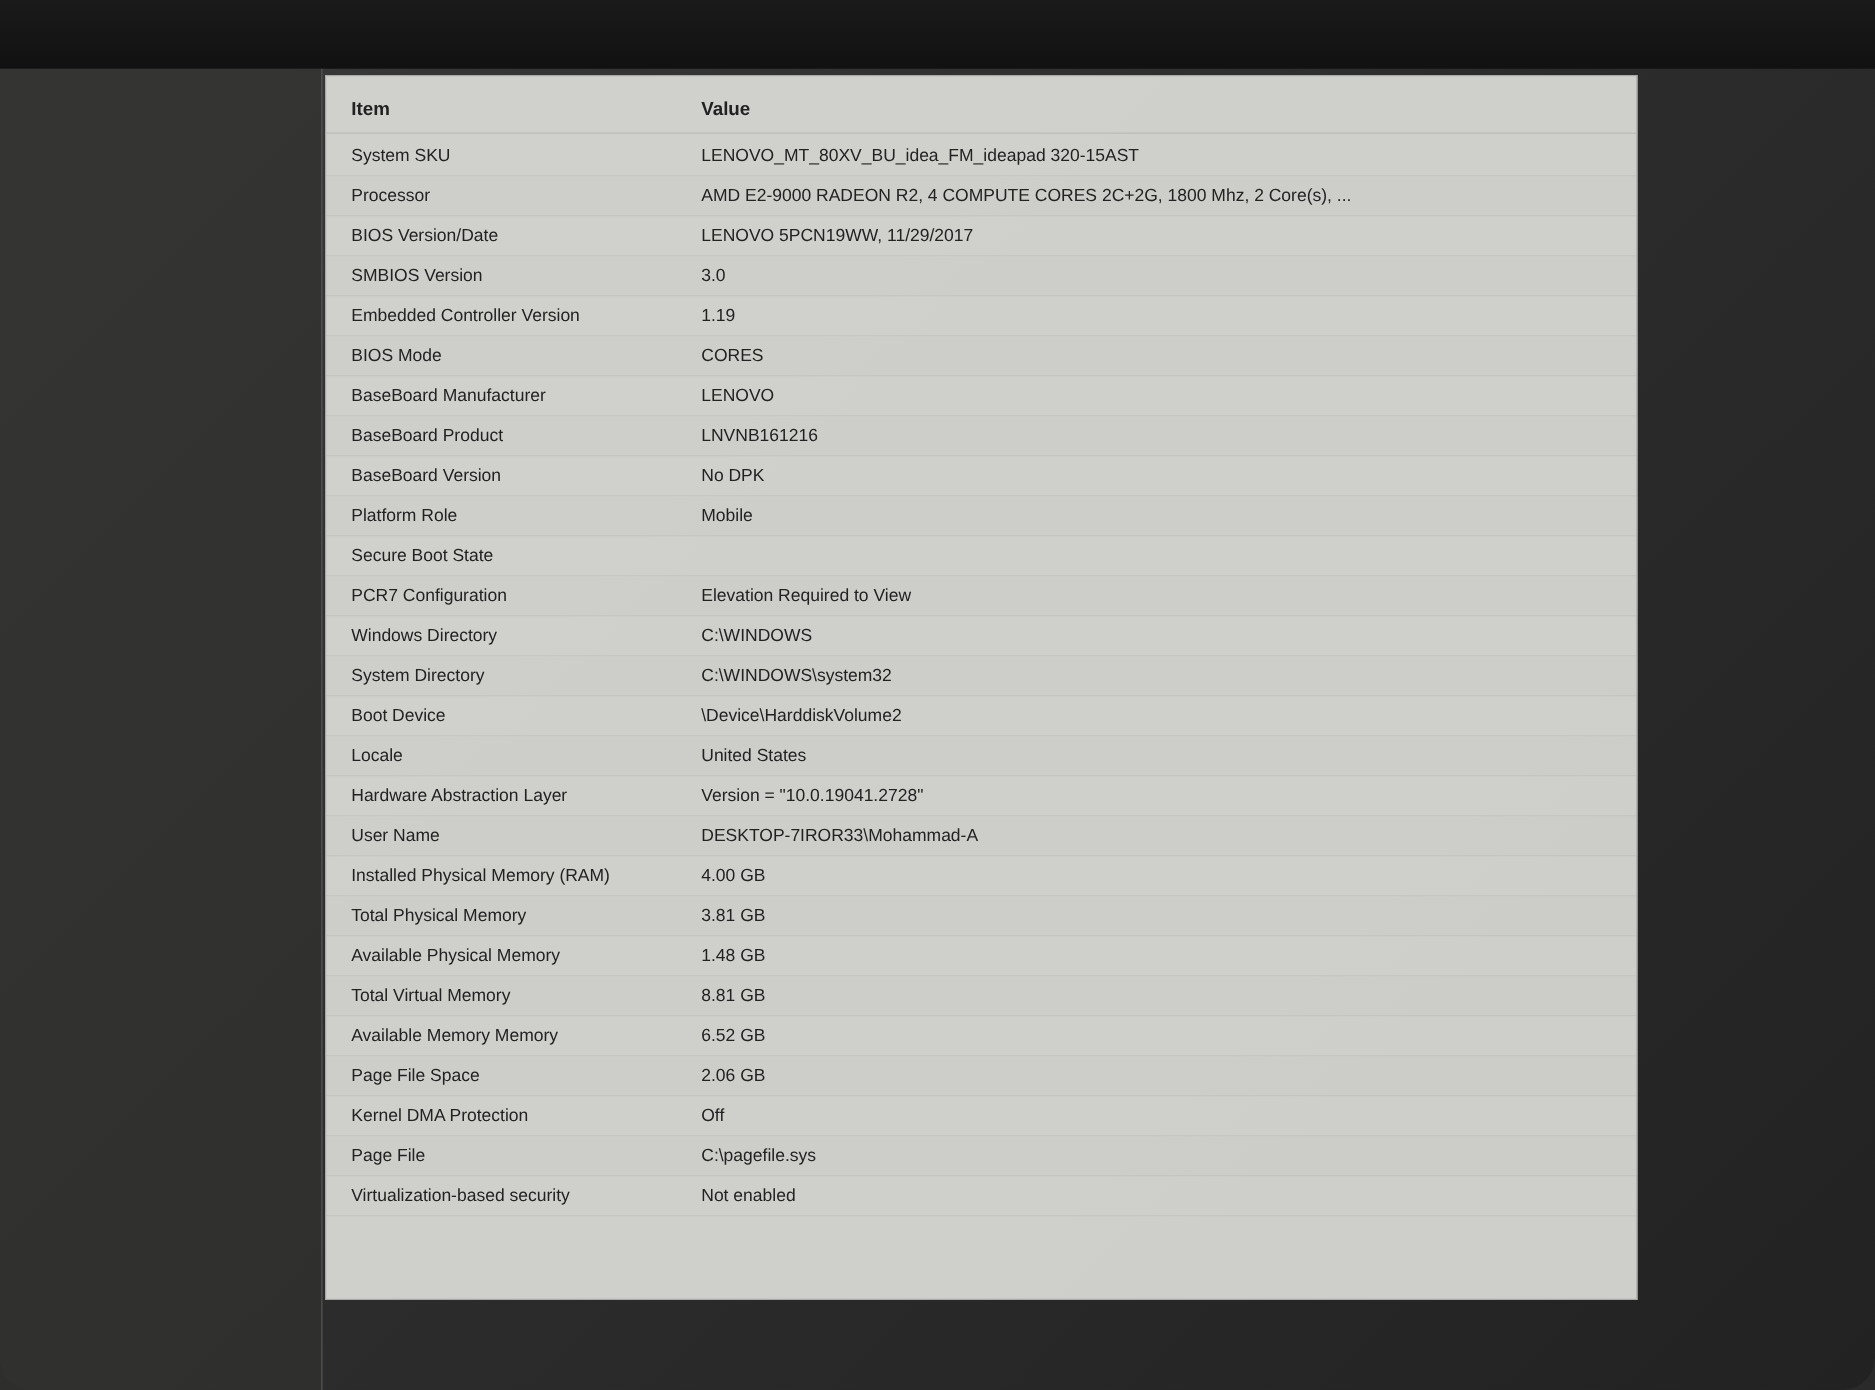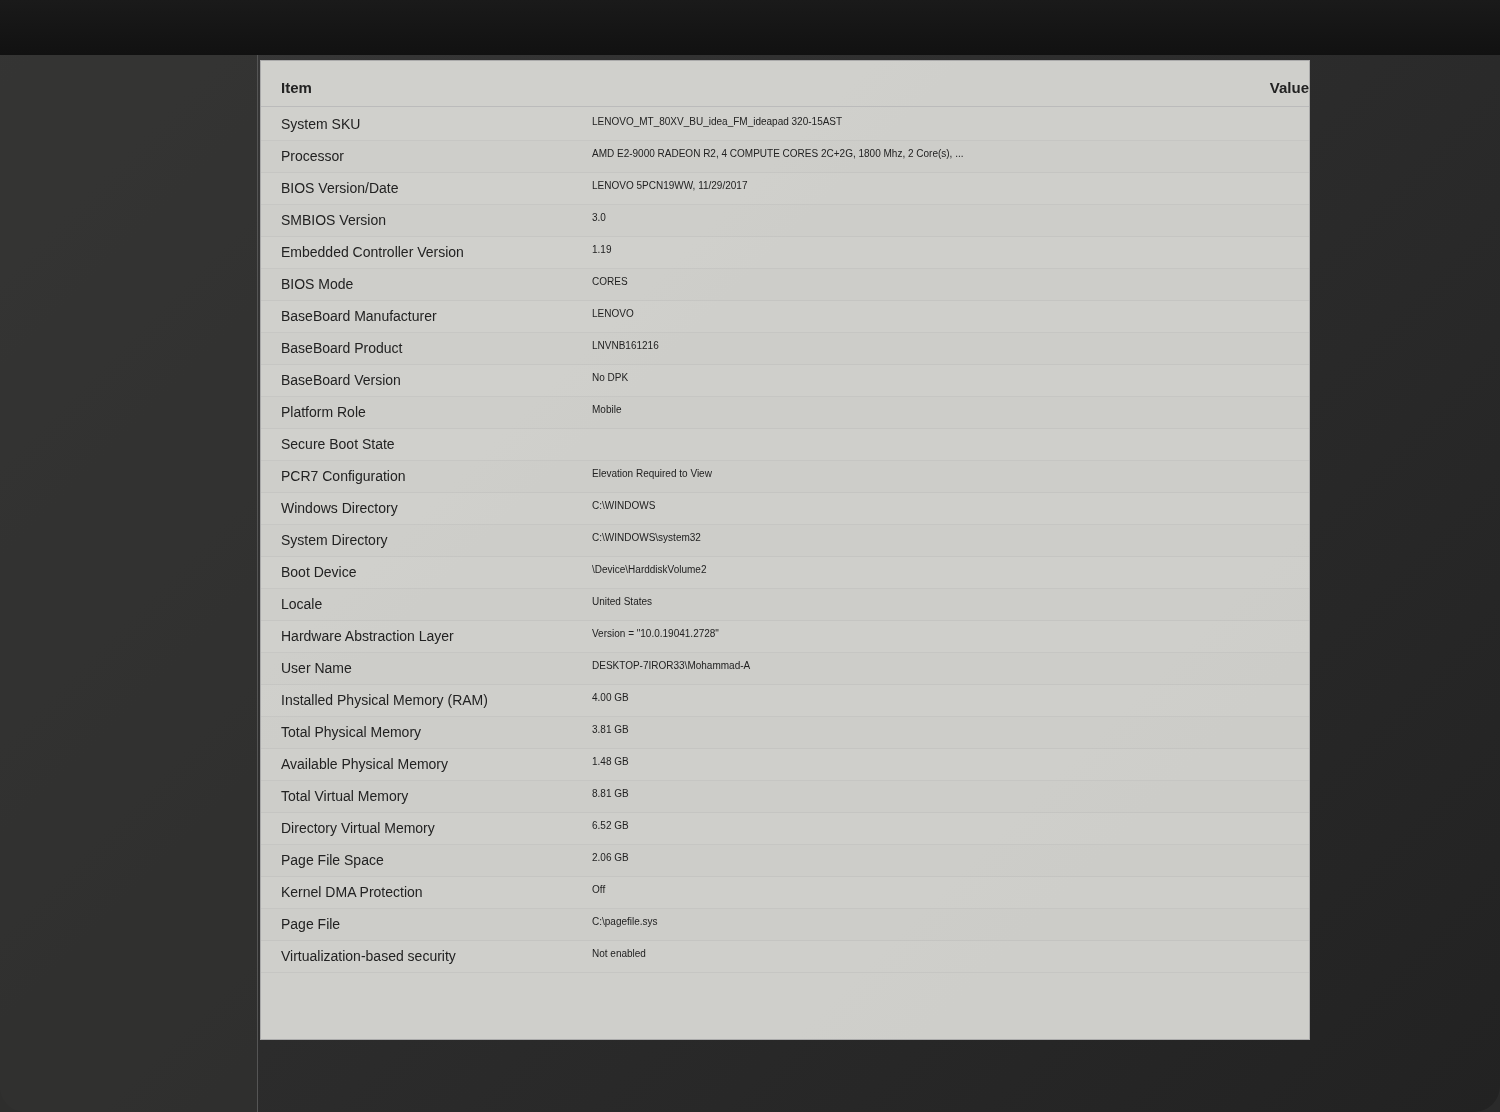--- a/index.html
+++ b/index.html
@@ -52,7 +52,6 @@
       font-weight: 600;
       color: #222;
       padding-left: 10px;
-      text-align: right;
     }
 
     .data-row {

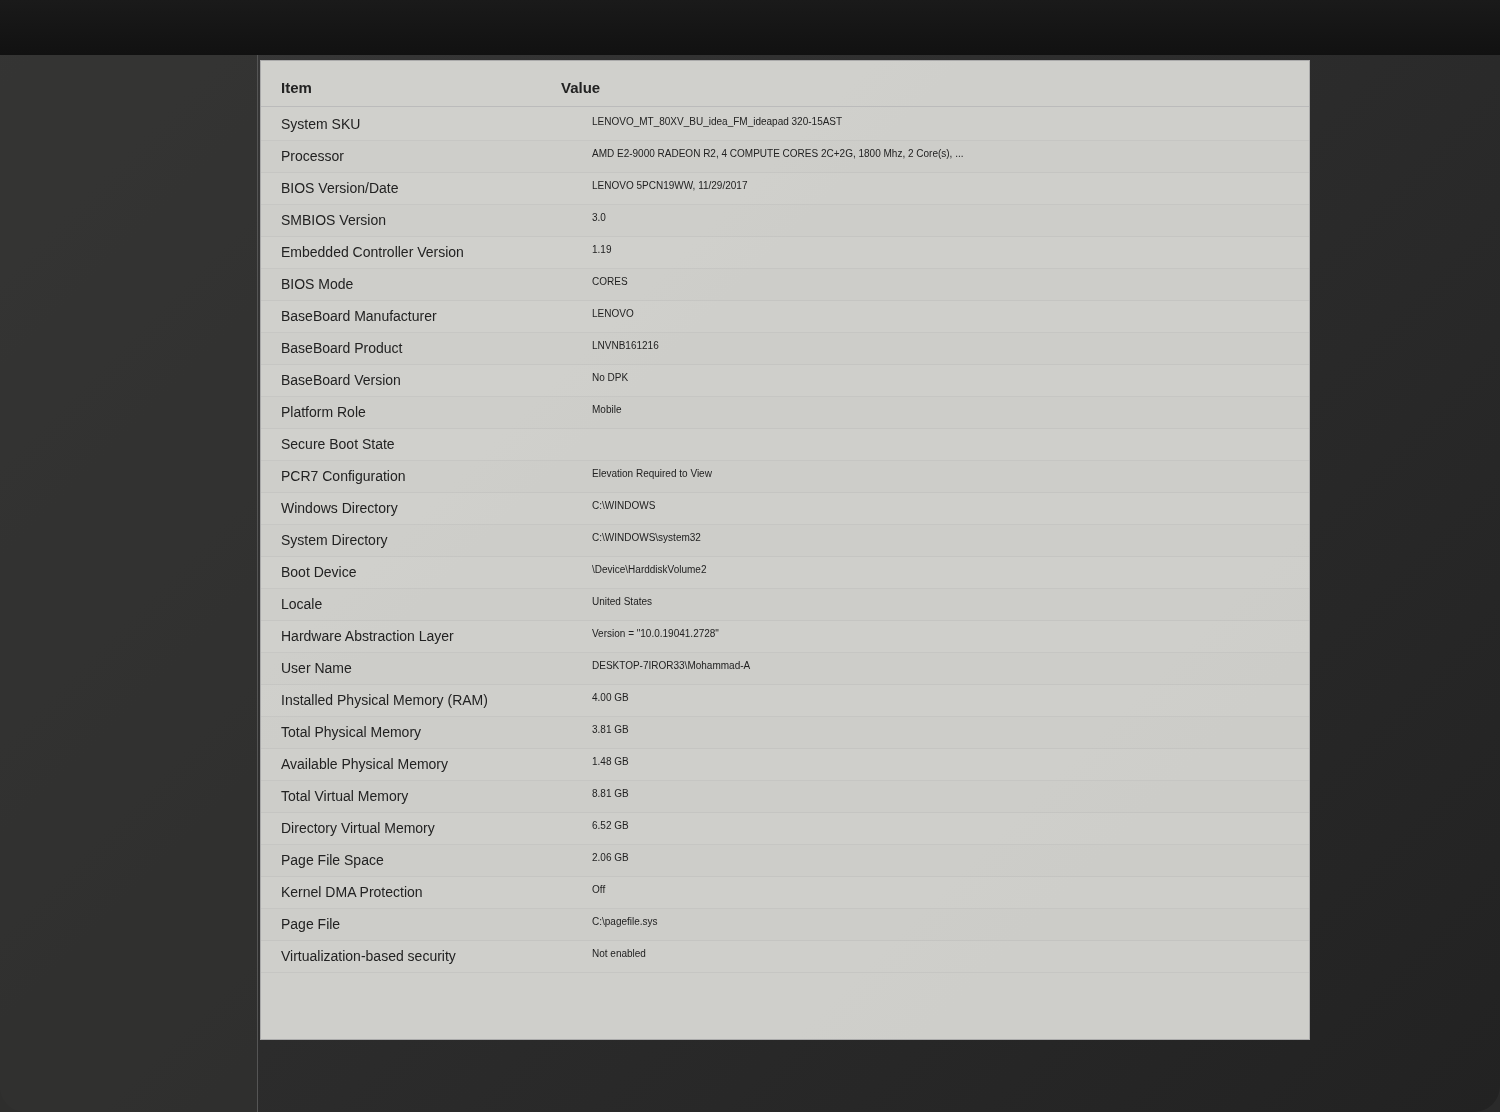--- a/index.html
+++ b/index.html
@@ -59,7 +59,6 @@
       padding: 5px 0;
       border-bottom: 1px solid rgba(180,180,180,0.3);
       align-items: flex-start;
-      gap: 31px;
     }
 
     .data-row:nth-child(even) {

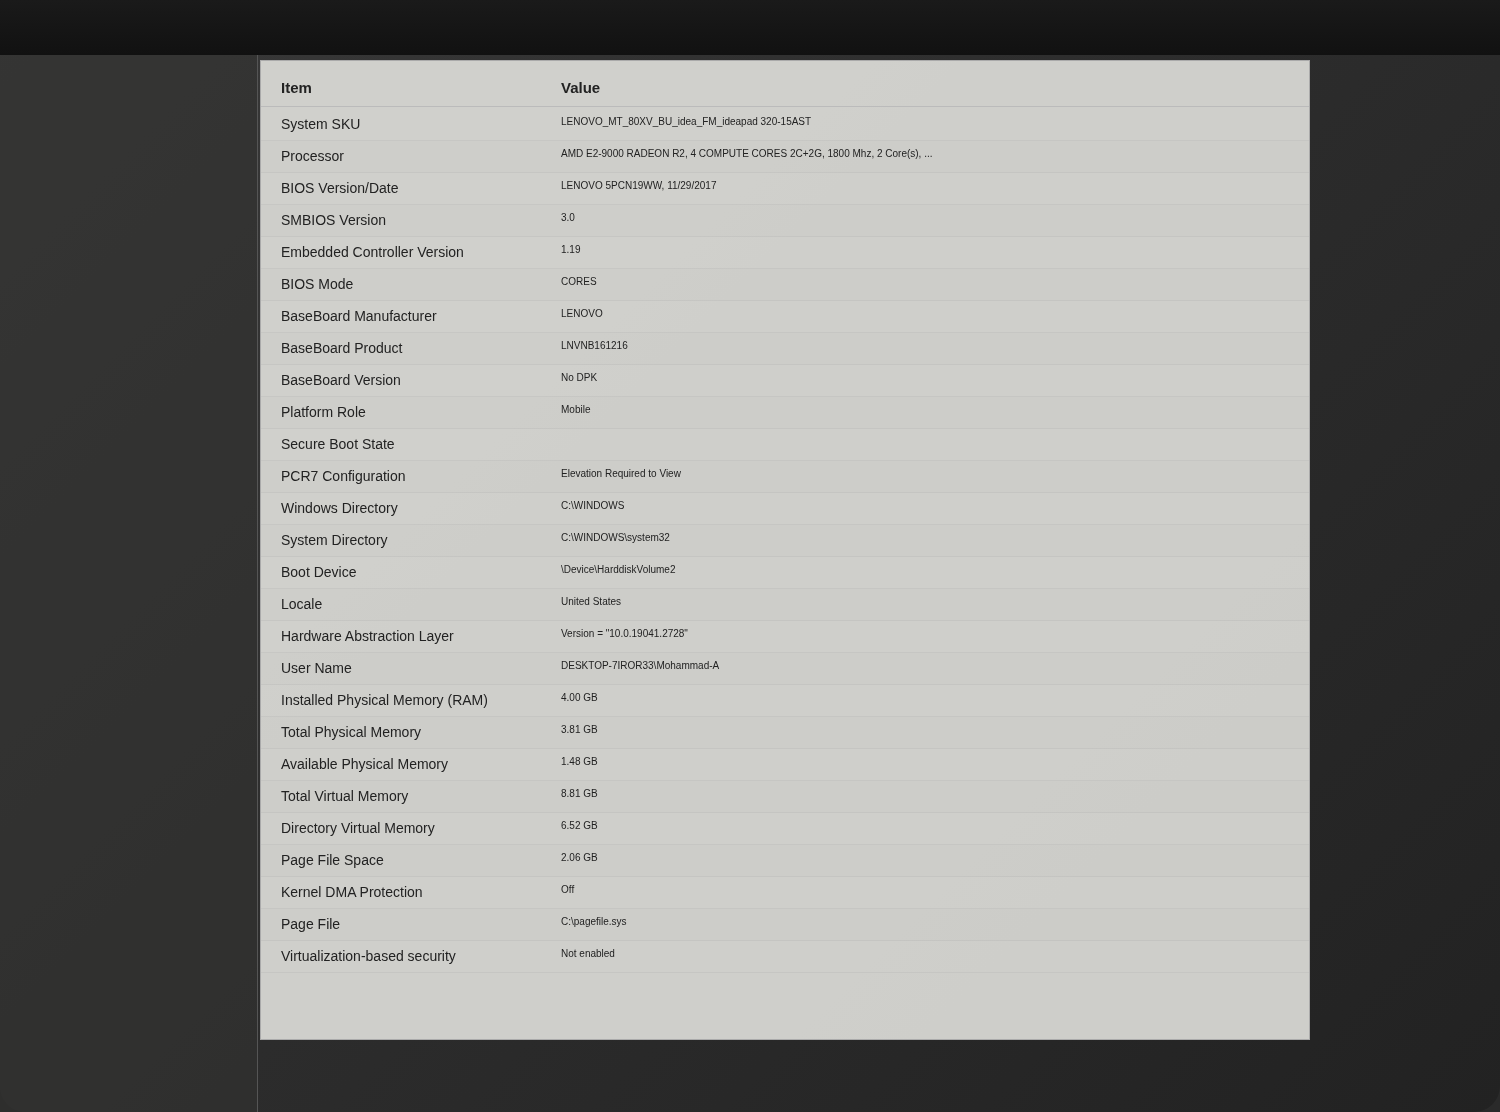--- a/index.html
+++ b/index.html
@@ -75,7 +75,7 @@
 
     .item-value {
       flex: 1;
-      font-size: 10px;
+      font-size: 14px;
       color: #222;
       padding-left: 10px;
       line-height: 1.5;

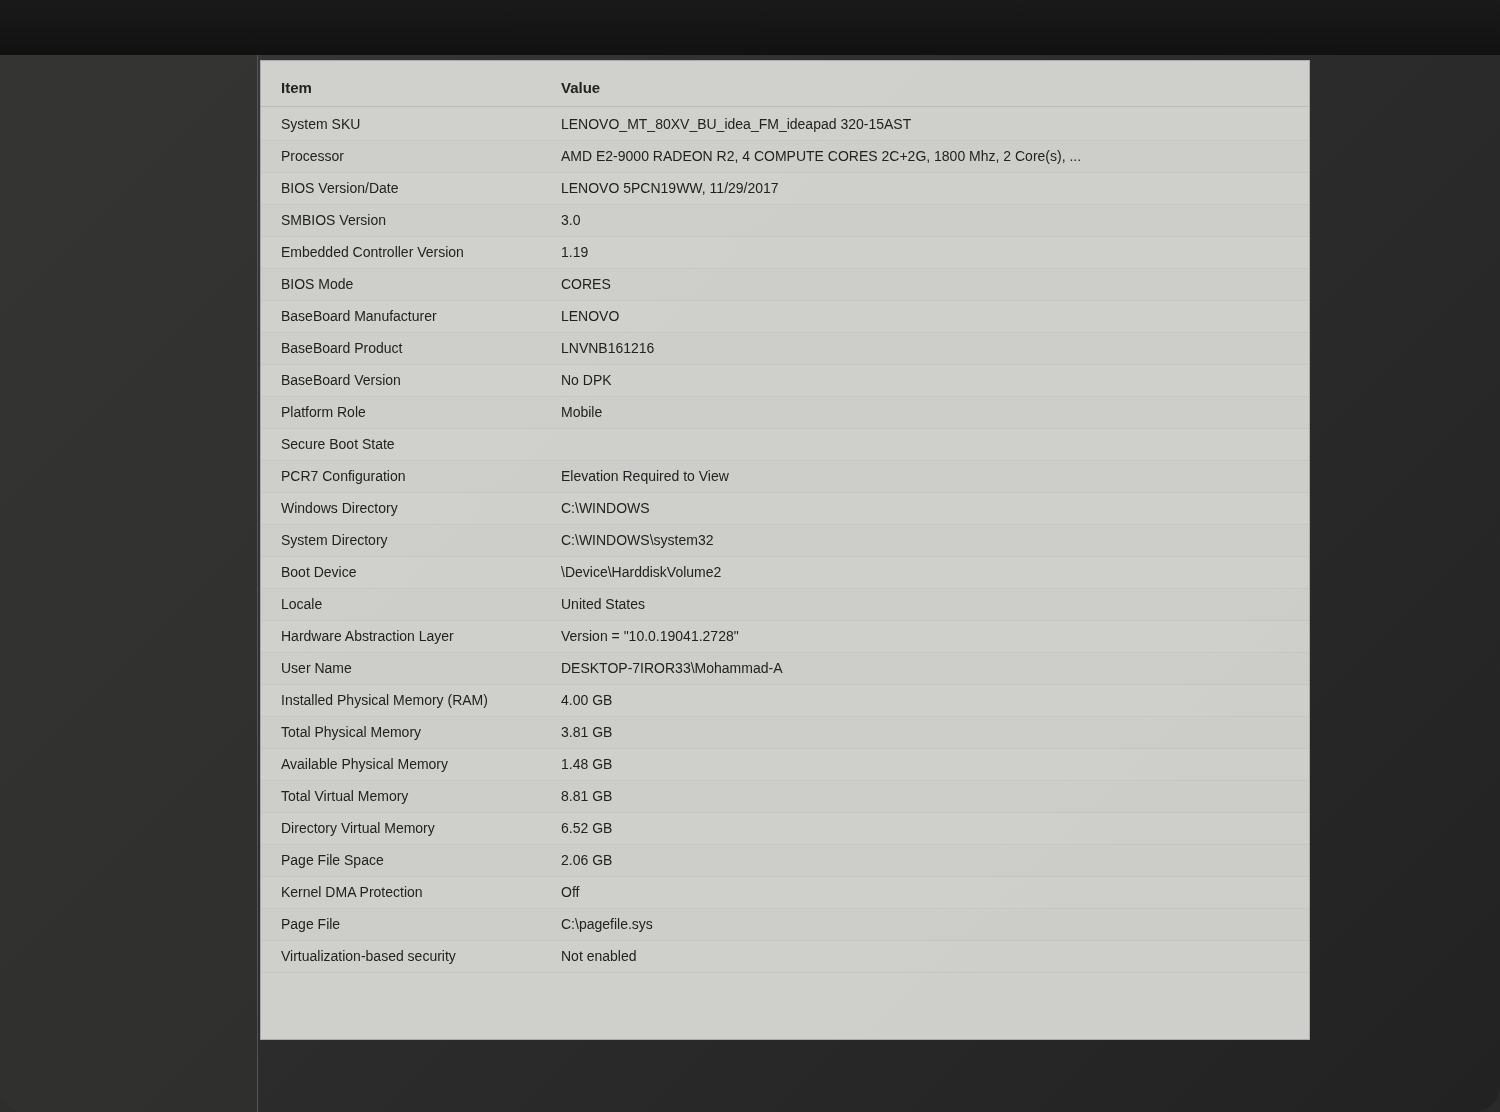--- a/index.html
+++ b/index.html
@@ -203,7 +203,7 @@
           <div class="item-value">8.81 GB</div>
         </div>
         <div class="data-row">
-          <div class="item-label">Directory Virtual Memory</div>
+          <div class="item-label">Available Memory Memory</div>
           <div class="item-value">6.52 GB</div>
         </div>
         <div class="data-row">

